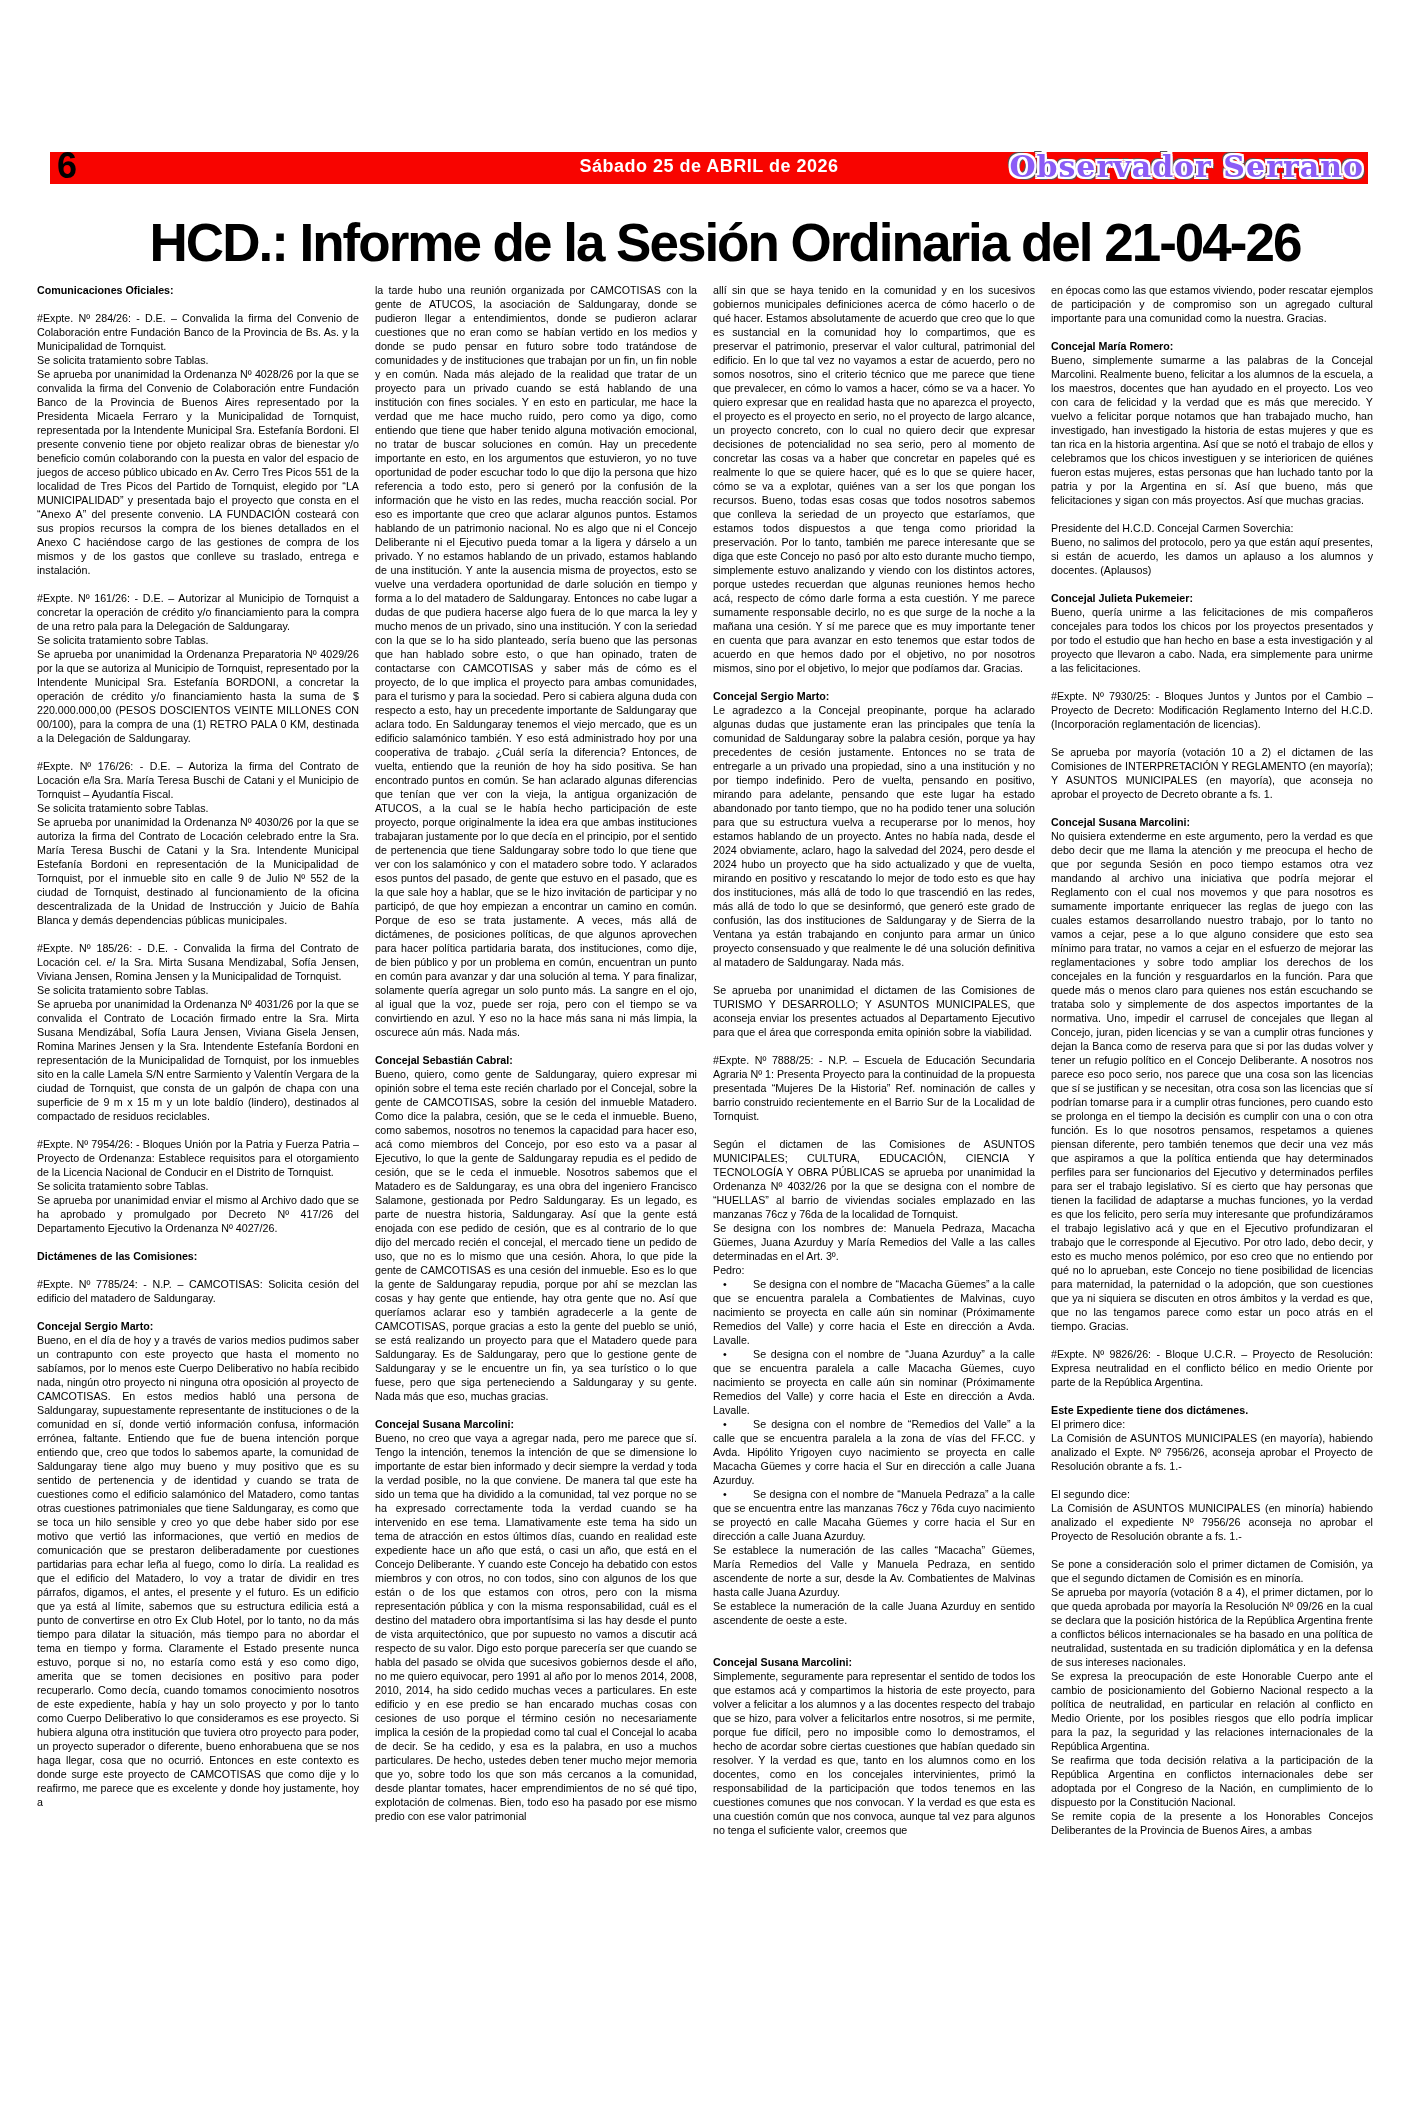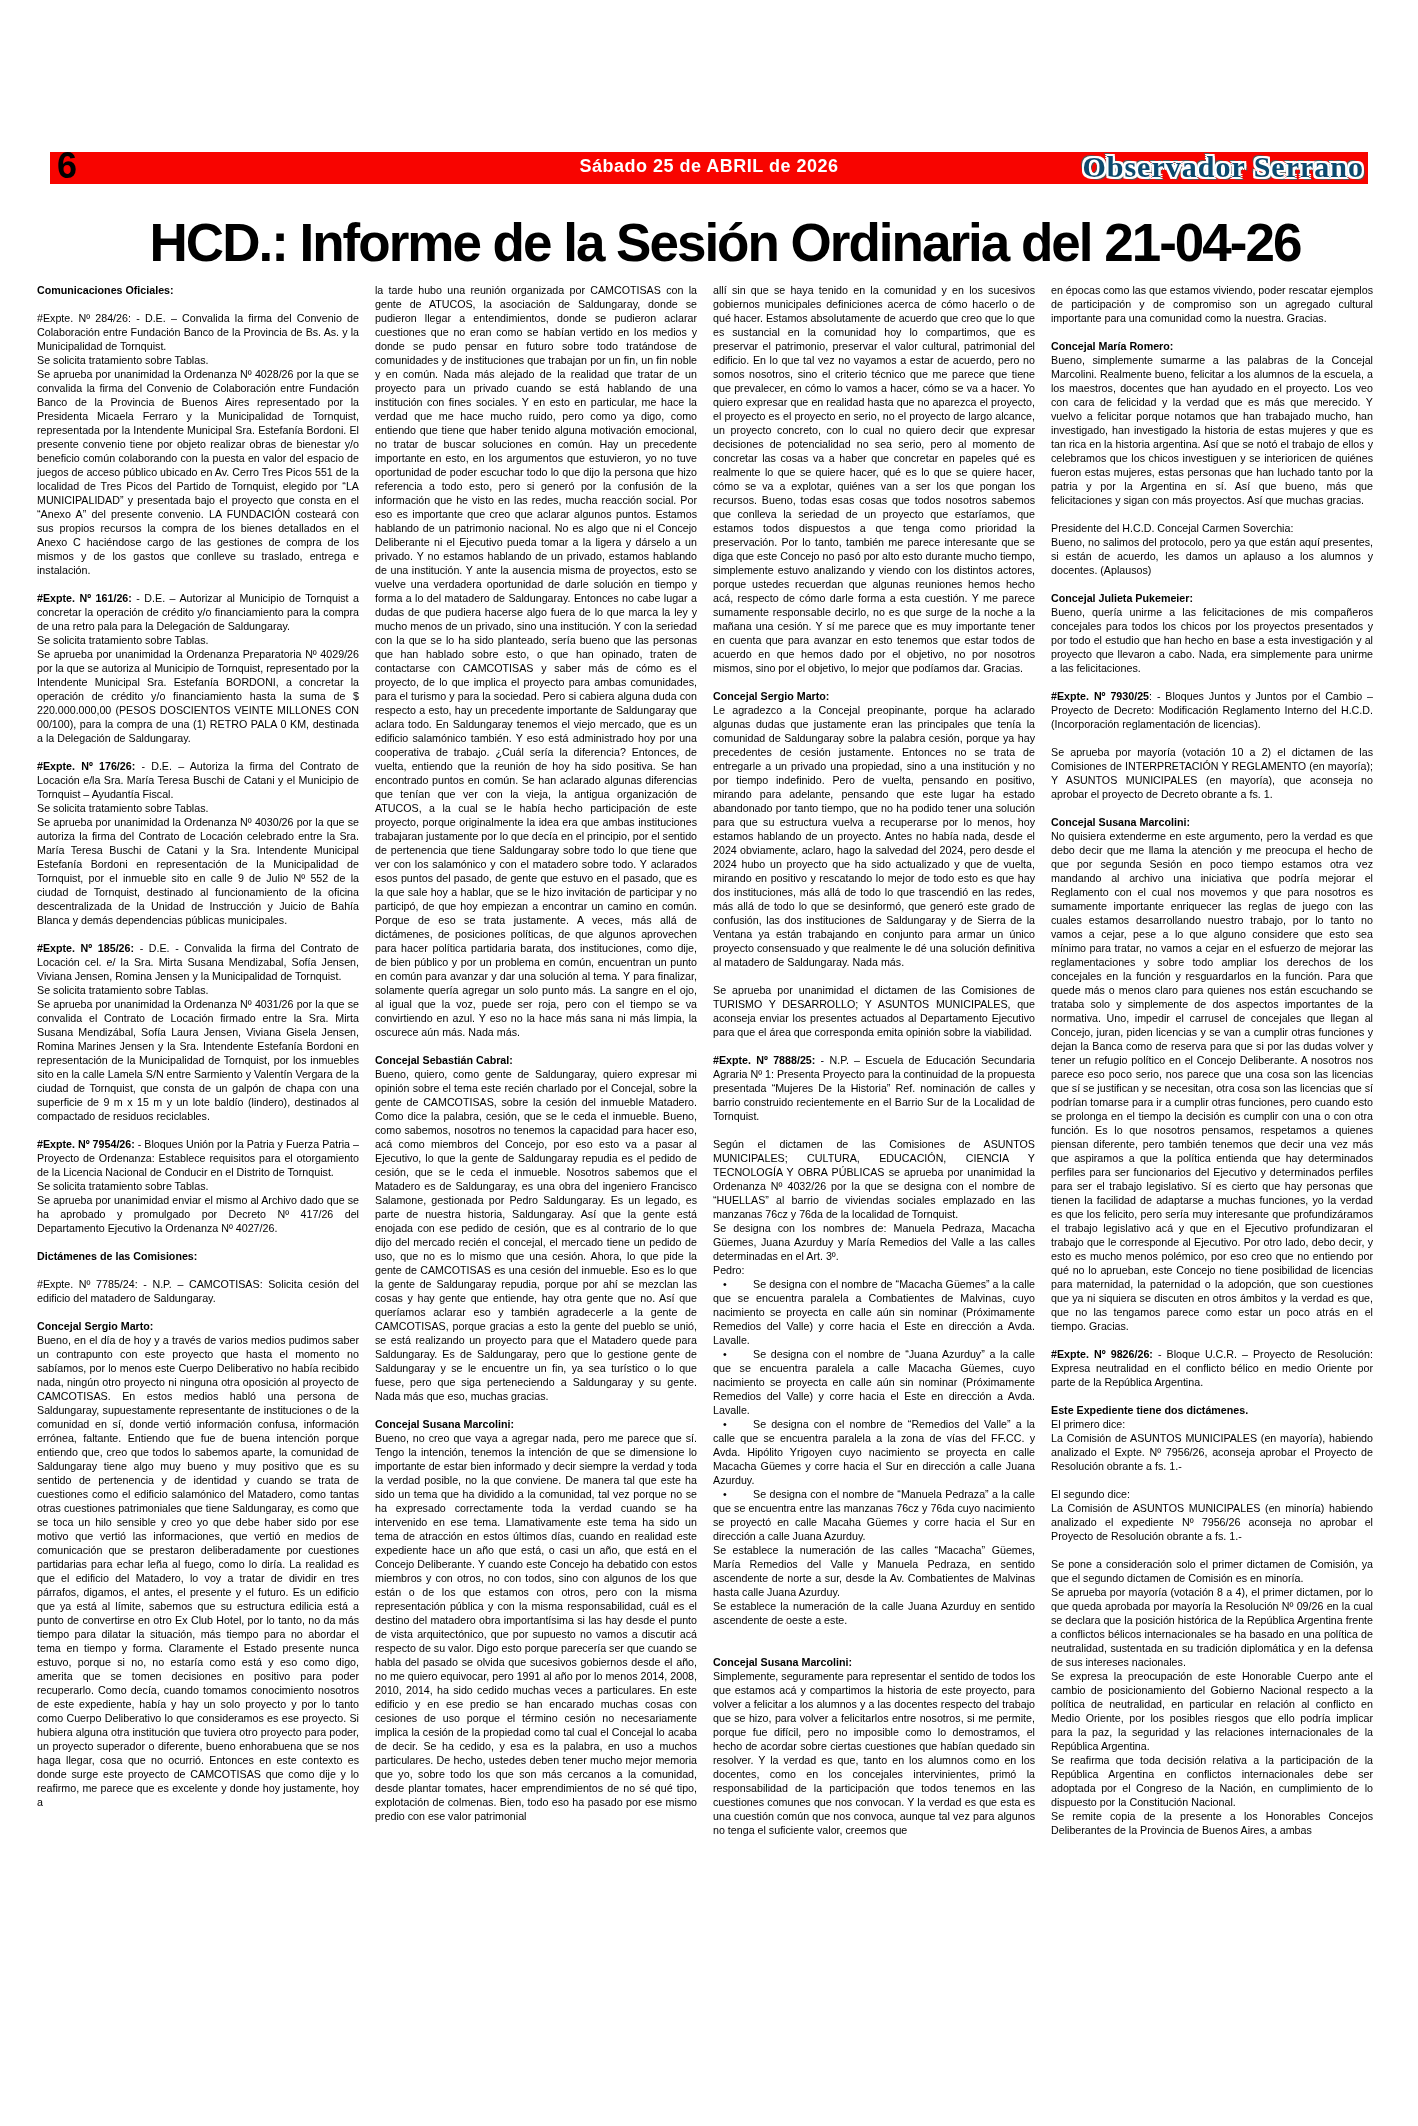--- a/index.html
+++ b/index.html
@@ -60,7 +60,7 @@
 
   <div class="band-date" style="color: rgb(255, 255, 255);">Sábado 25 de ABRIL de 2026</div>
 
-  <div class="masthead" style="color: #0c4a6e; font-family: Liberation Serif, serif;">Observador Serrano</div>
+  <div class="masthead" style="color: #8b5cf6;">Observador Serrano</div>
 
   <h1 class="headline" style="margin:16px;">HCD.: Informe de la Sesión Ordinaria del 21-04-26</h1>
 

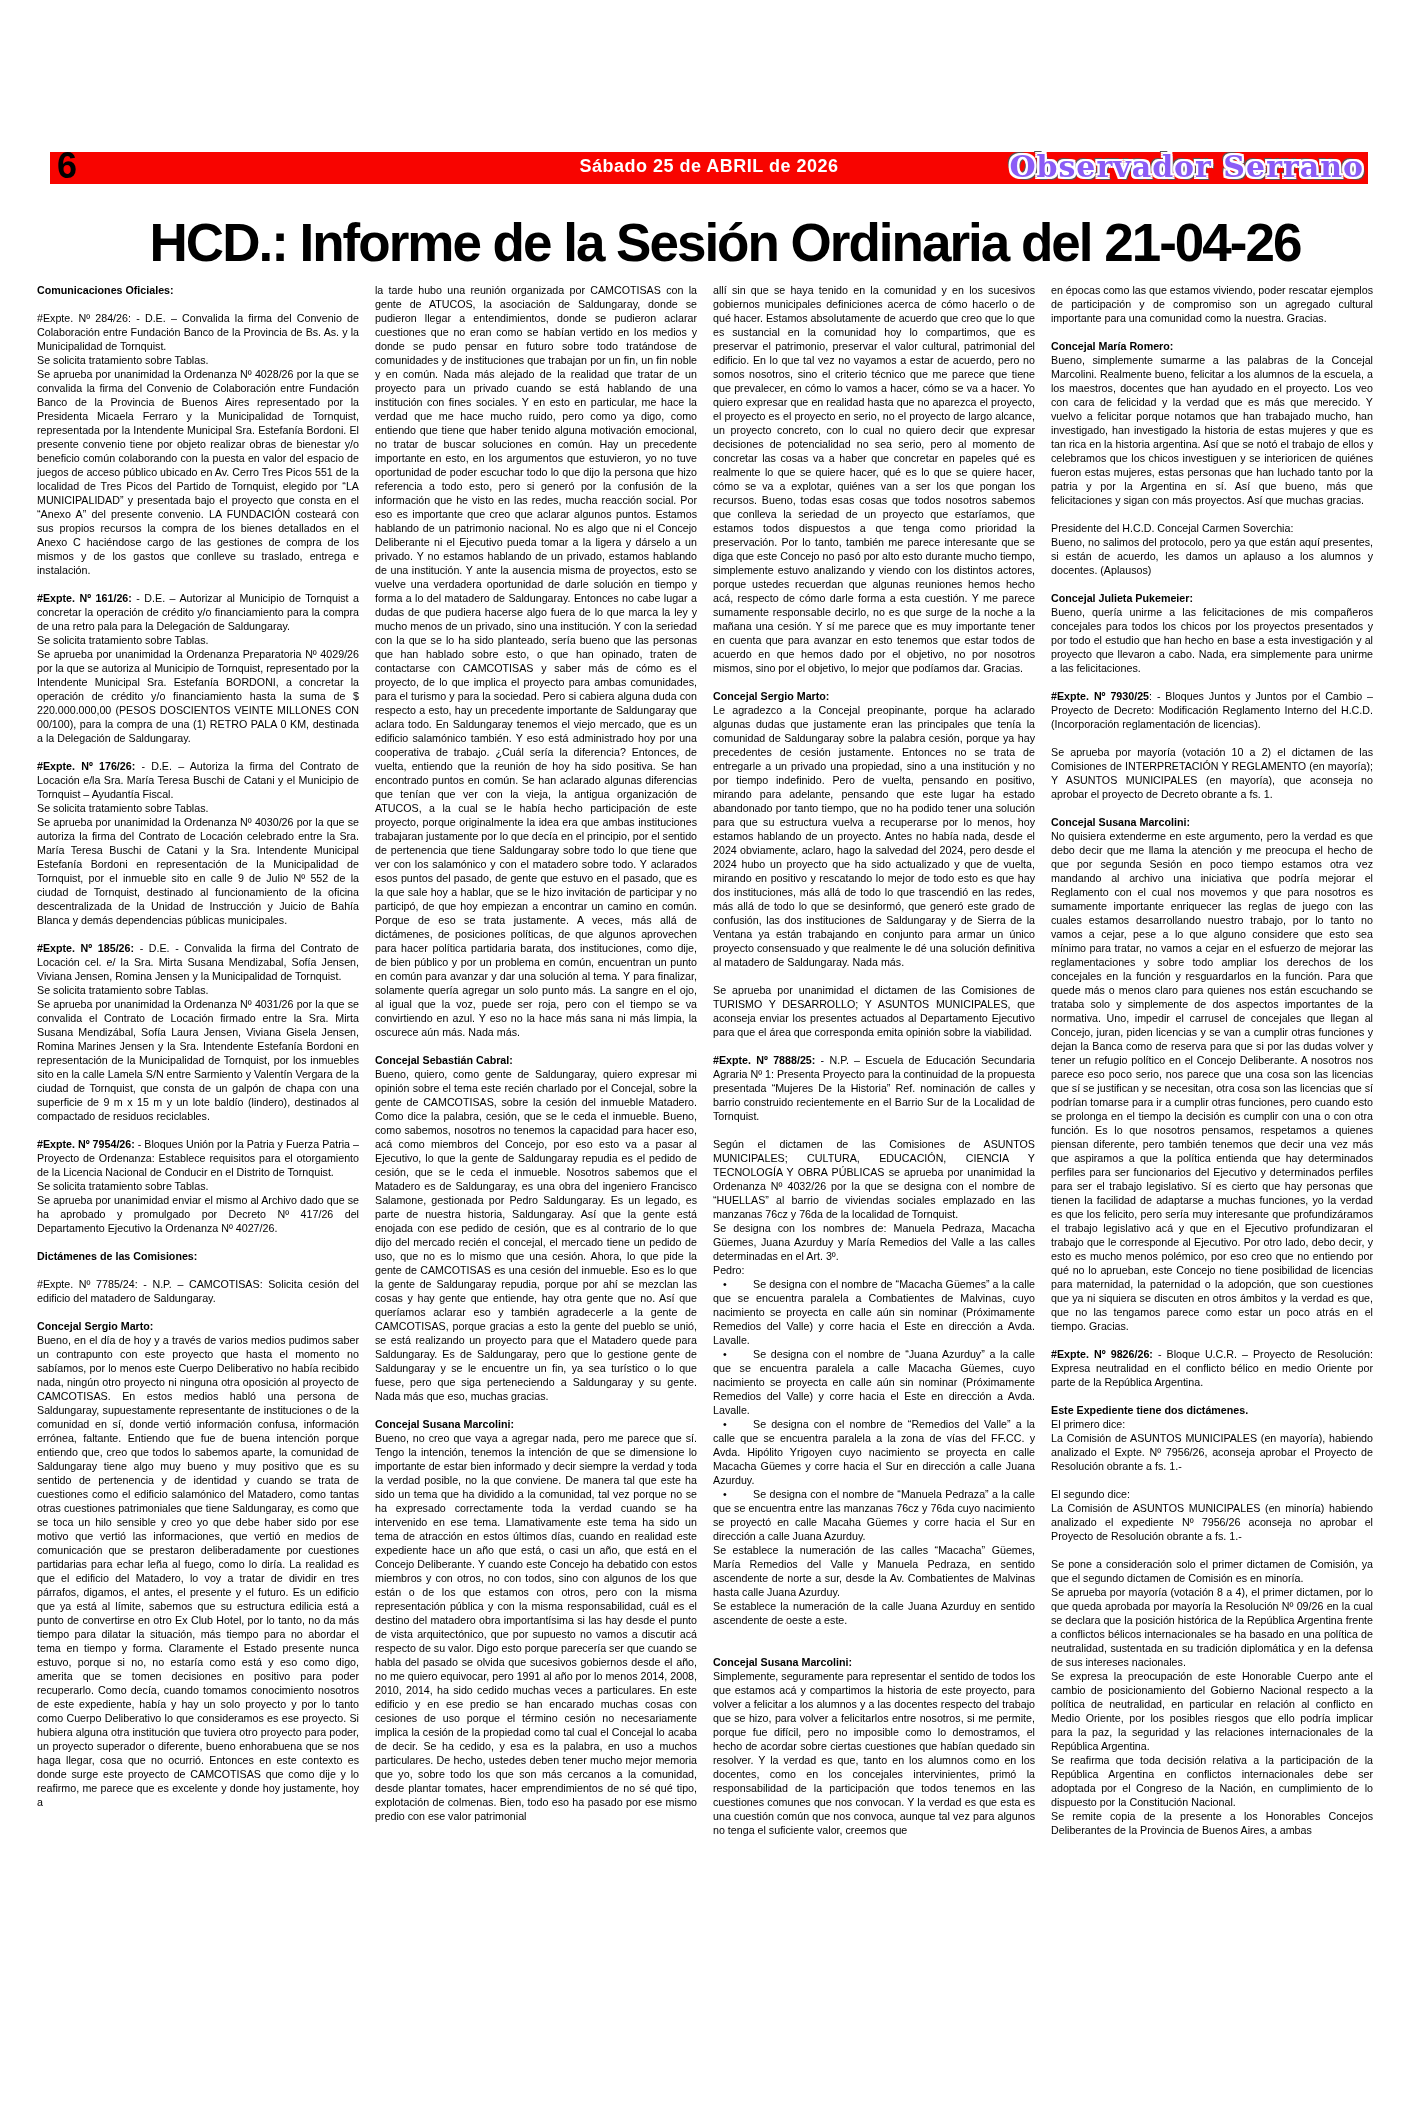--- a/index.html
+++ b/index.html
@@ -46,7 +46,7 @@
   .col p.gap1{margin-top:14px;}
   .col p.gap2{margin-top:28px;}
   .col p.h{font-weight:bold;}
-  .col span.lead{font-weight:bold;}
+  .col span.lead{font-weight:normal;}
   .col span.bm{display:inline-block;padding-left:10px;width:30px;}
 </style>
 </head>

